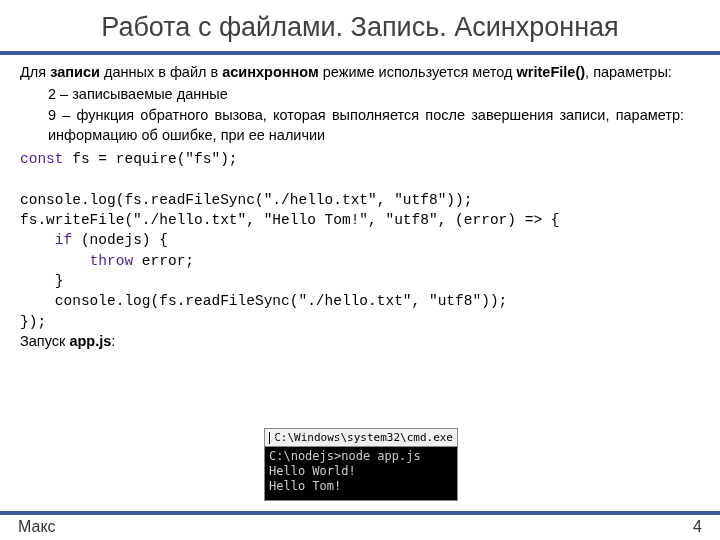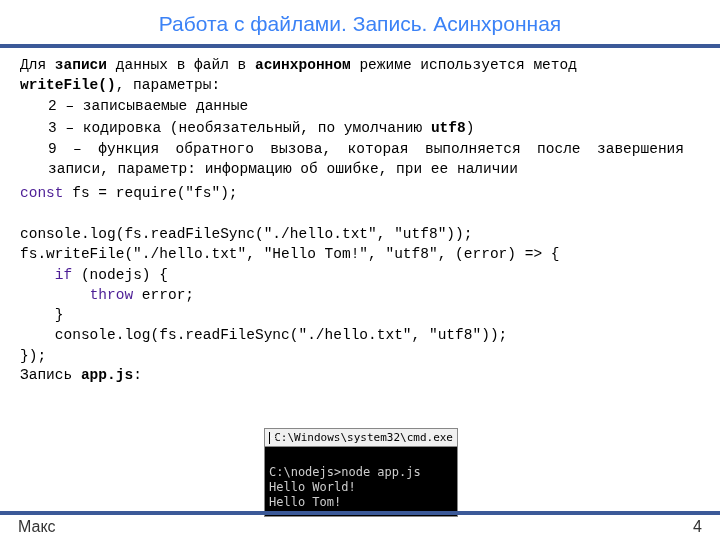--- a/index.html
+++ b/index.html
@@ -14,8 +14,8 @@
   }
   .title {
     text-align: center;
-    font-size: 21px;
-    color: #3b82f6;
+    font-size: 27px;
+    color: #404040;
     padding: 12px 0 8px 0;
   }
   .hr-blue {

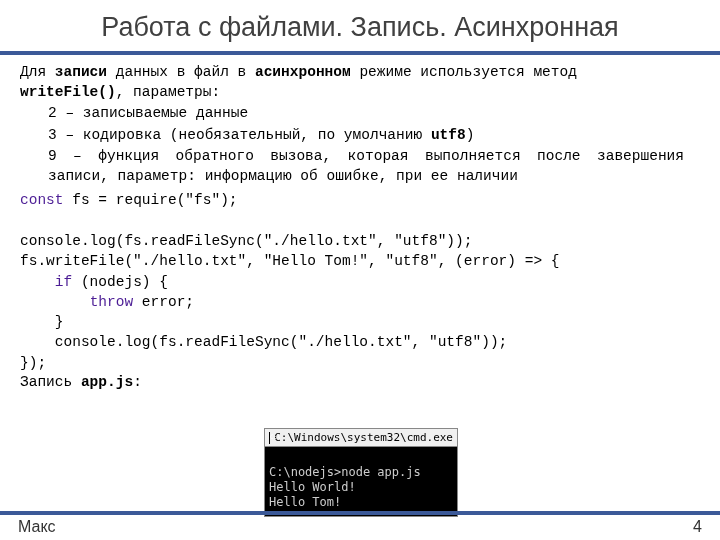--- a/index.html
+++ b/index.html
@@ -30,7 +30,7 @@
     color: #000;
     line-height: 1.35;
   }
-  .content p { margin: 0 16px 2px 0; font-family: Liberation Mono, monospace; }
+  .content p { margin: 0 16px 2px 0; }
   .params { padding-left: 28px; }
   .params .p4 { text-align: justify; }
   .content b { font-weight: bold; }

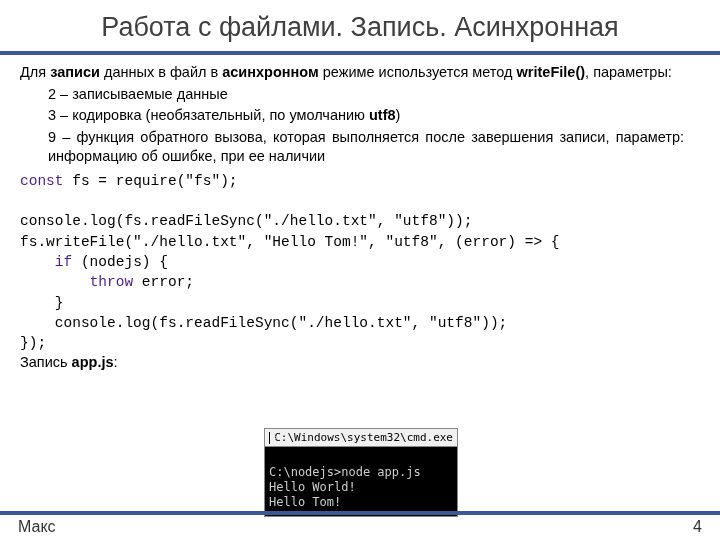--- a/index.html
+++ b/index.html
@@ -113,7 +113,6 @@
   </p>
   <div class="params">
     <p>2 – записываемые данные</p>
-    <p><span>3 – кодировка (необязательный, по умолчанию </span><b>utf8</b><span>)</span></p>
     <p class="p4">9 – функция обратного вызова, которая выполняется после завершения записи, параметр: информацию об ошибке, при ее наличии</p>
   </div>
 

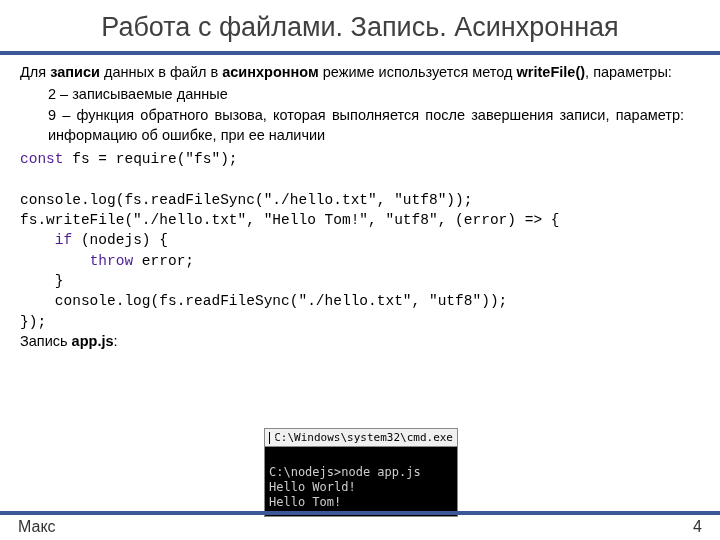--- a/index.html
+++ b/index.html
@@ -128,7 +128,7 @@
 <span>});</span></div>
 
   <p class="run-label">
-    <span>Запись </span><b>app.js</b><span>:</span>
+    <span>Запуск </span><b>app.js</b><span>:</span>
   </p>
 </div>
 

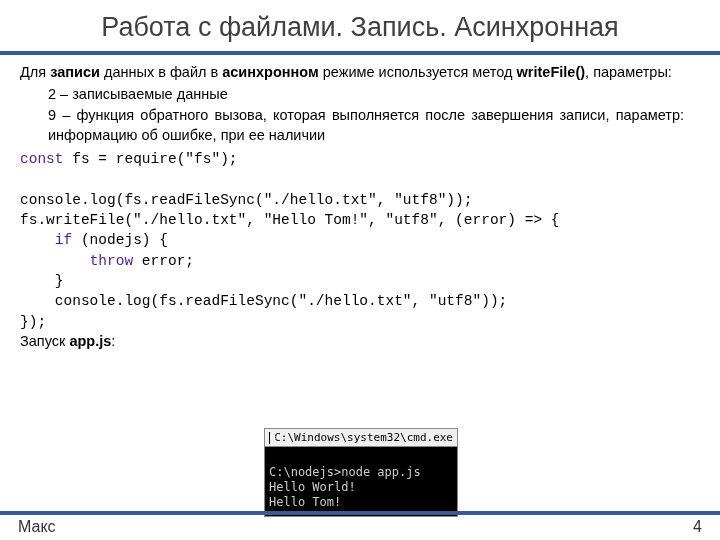--- a/index.html
+++ b/index.html
@@ -79,7 +79,7 @@
   .term-body {
     background: #000;
     color: #ccc;
-    padding: 18px 4px 6px 4px;
+    padding: 2px 4px 6px 4px;
     line-height: 1.25;
     white-space: pre;
   }

